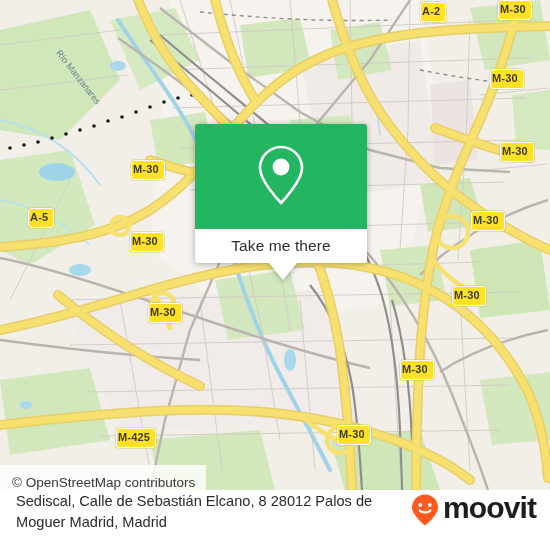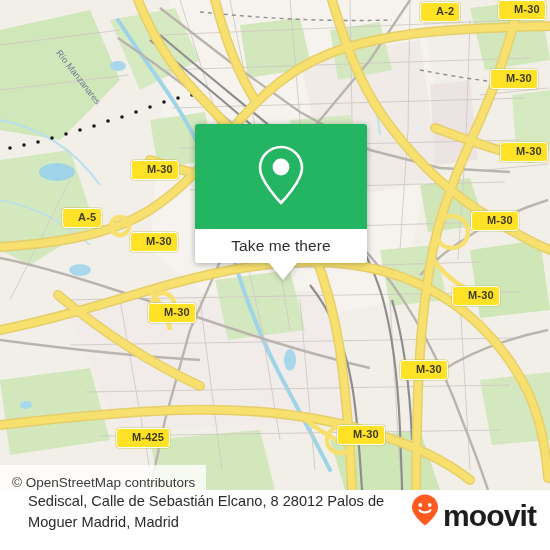--- a/index.html
+++ b/index.html
@@ -36,7 +36,7 @@
     font-size: 11px;
     font-weight: bold;
     line-height: 1;
-    padding: 3px 5px 4px 15px;
+    padding: 3px 5px 4px 1px;
     letter-spacing: 0.2px;
     white-space: nowrap;
     box-shadow: 0 0 0 0.5px rgba(190,170,40,.55);

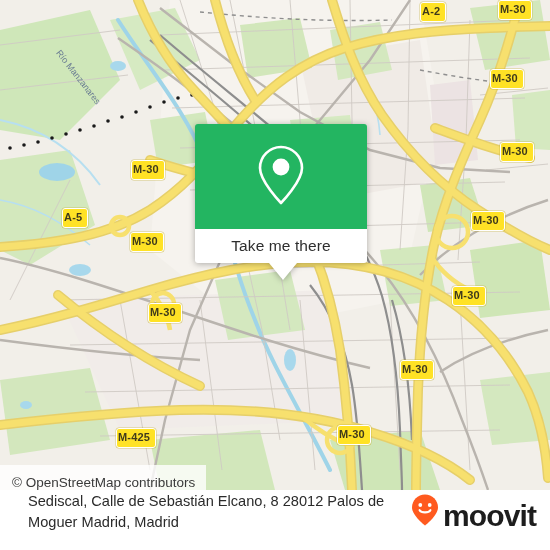--- a/index.html
+++ b/index.html
@@ -306,7 +306,7 @@
     <div class="shield" style="left:500px; top:142px;">M-30</div>
     <div class="shield" style="left:471px; top:211px;">M-30</div>
     <div class="shield" style="left:131px; top:160px;">M-30</div>
-    <div class="shield" style="left:62px;  top:208px;">A-5</div>
+    <div class="shield" style="left:28px;  top:208px;">A-5</div>
     <div class="shield" style="left:130px; top:232px;">M-30</div>
     <div class="shield" style="left:148px; top:303px;">M-30</div>
     <div class="shield" style="left:452px; top:286px;">M-30</div>

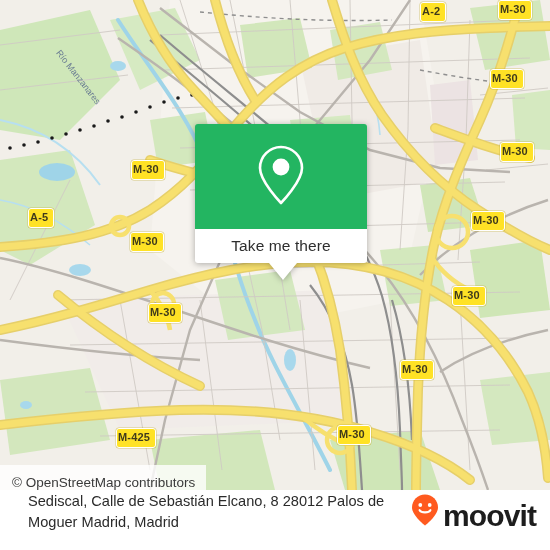--- a/index.html
+++ b/index.html
@@ -118,7 +118,7 @@
     display: flex;
     align-items: center;
     justify-content: space-between;
-    padding: 0 14px 0 28px;
+    padding: 0 14px 0 16px;
   }
   #footer-address {
     font-size: 14.6px;

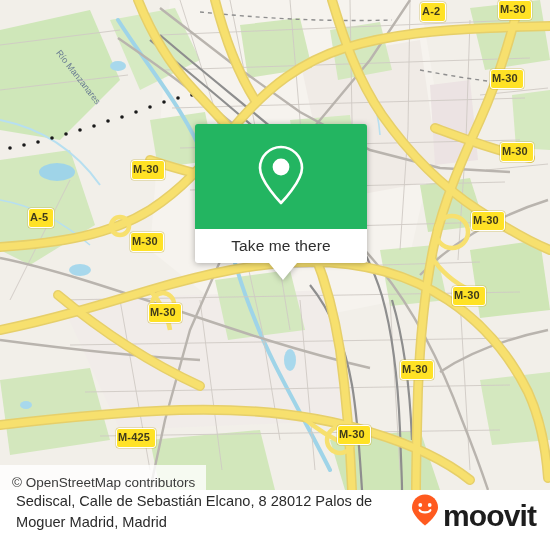--- a/index.html
+++ b/index.html
@@ -129,7 +129,7 @@
   }
   #brand {
     display: flex;
-    align-items: flex-end;
+    align-items: flex-start;
     gap: 3px;
     flex-shrink: 0;
   }

